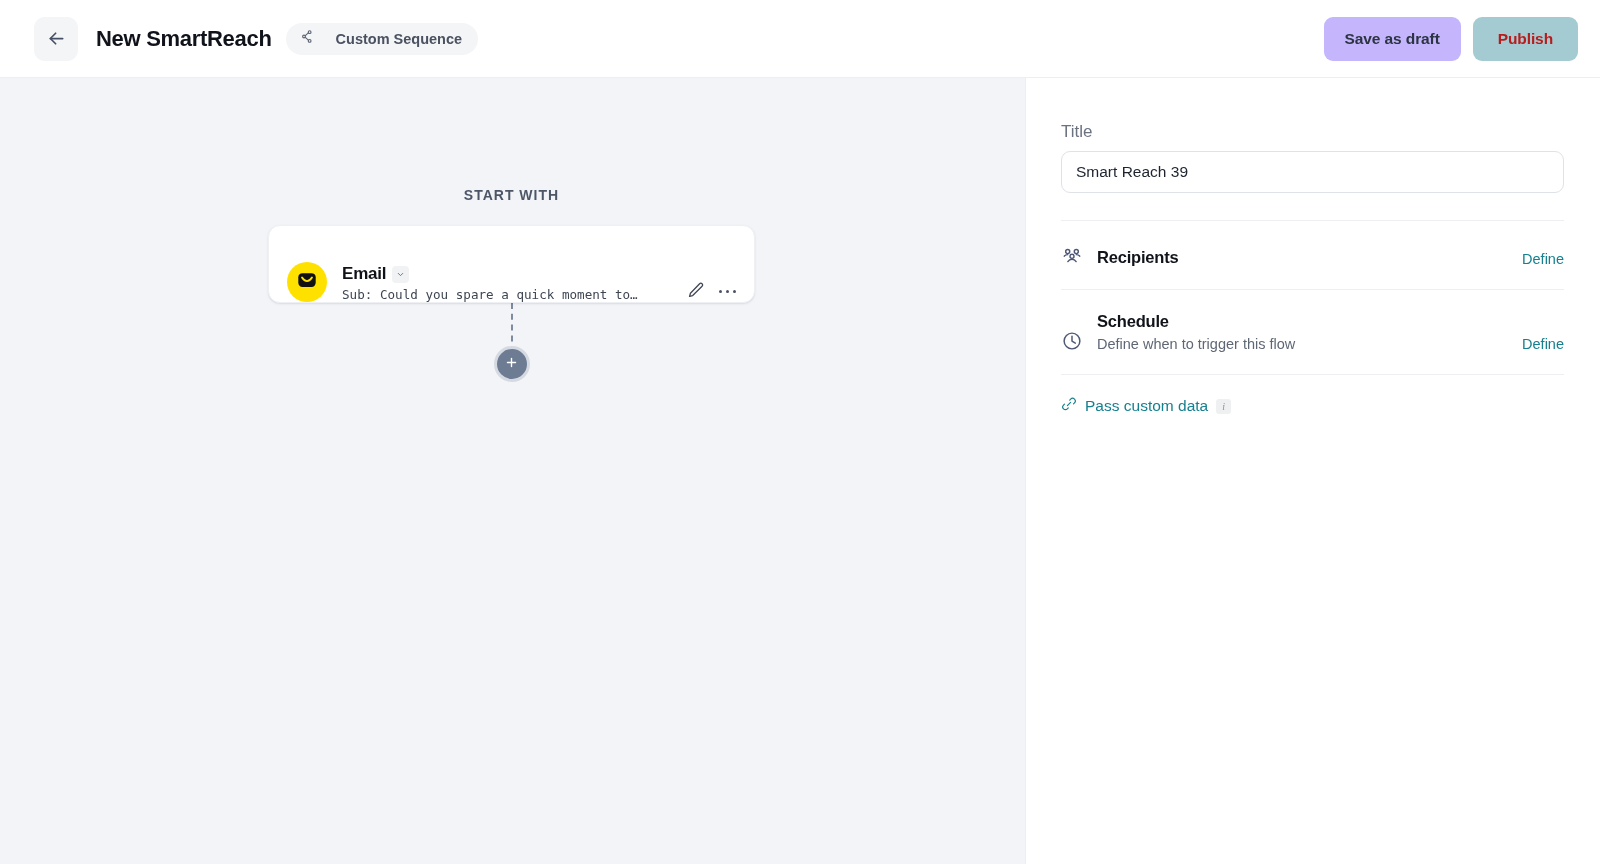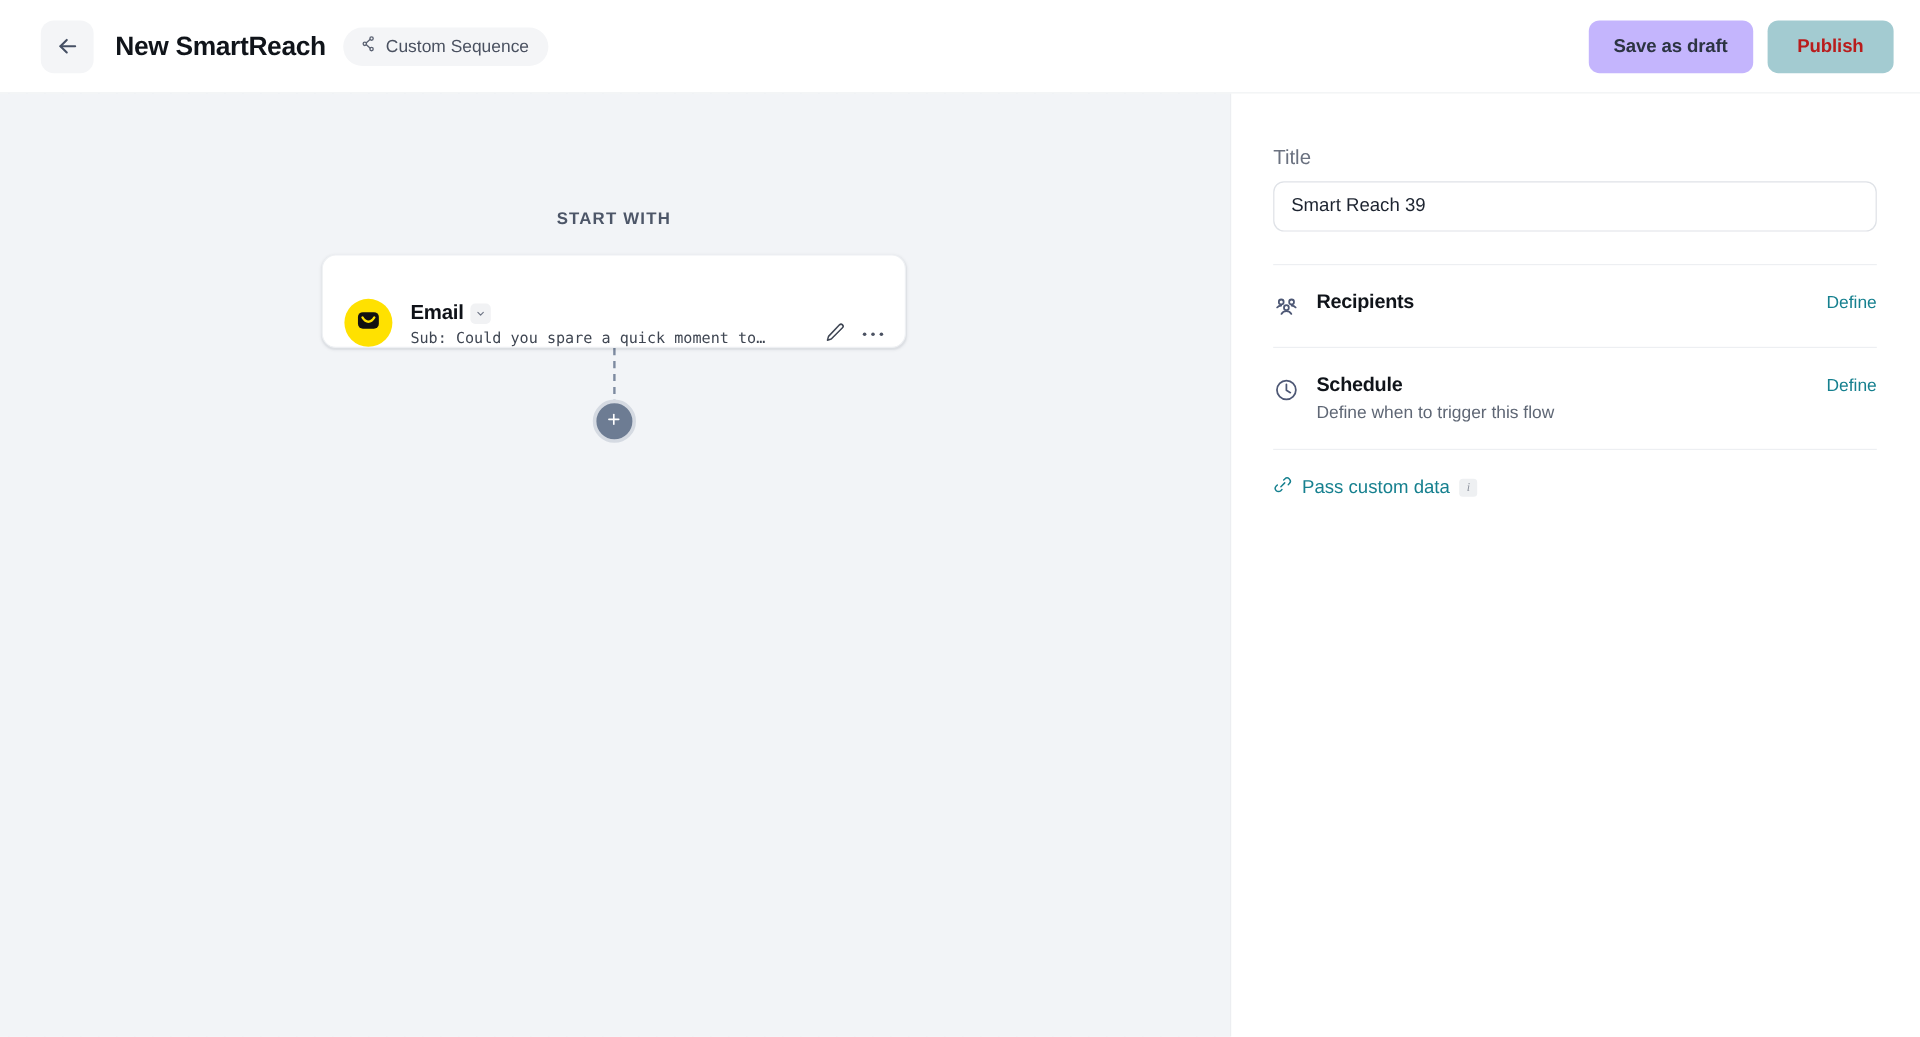--- a/index.html
+++ b/index.html
@@ -33,8 +33,8 @@
   .seq-badge {
     margin-left: 14px; height: 32px;
     background: #f4f5f7; border-radius: 16px;
-    display: inline-flex; align-items: center; gap: 8px;
-    padding: 0 16px 0 13px; cursor: pointer;
+    display: inline-flex; align-items: center; gap: 22px;
+    padding: 0 16px 0 13px; cursor: pointer; font-weight: bold;
   }
   .seq-badge .lbl { font-size: 14.5px; color: #4a5160; white-space: nowrap; }
   .header-spacer { flex: 1 1 auto; }

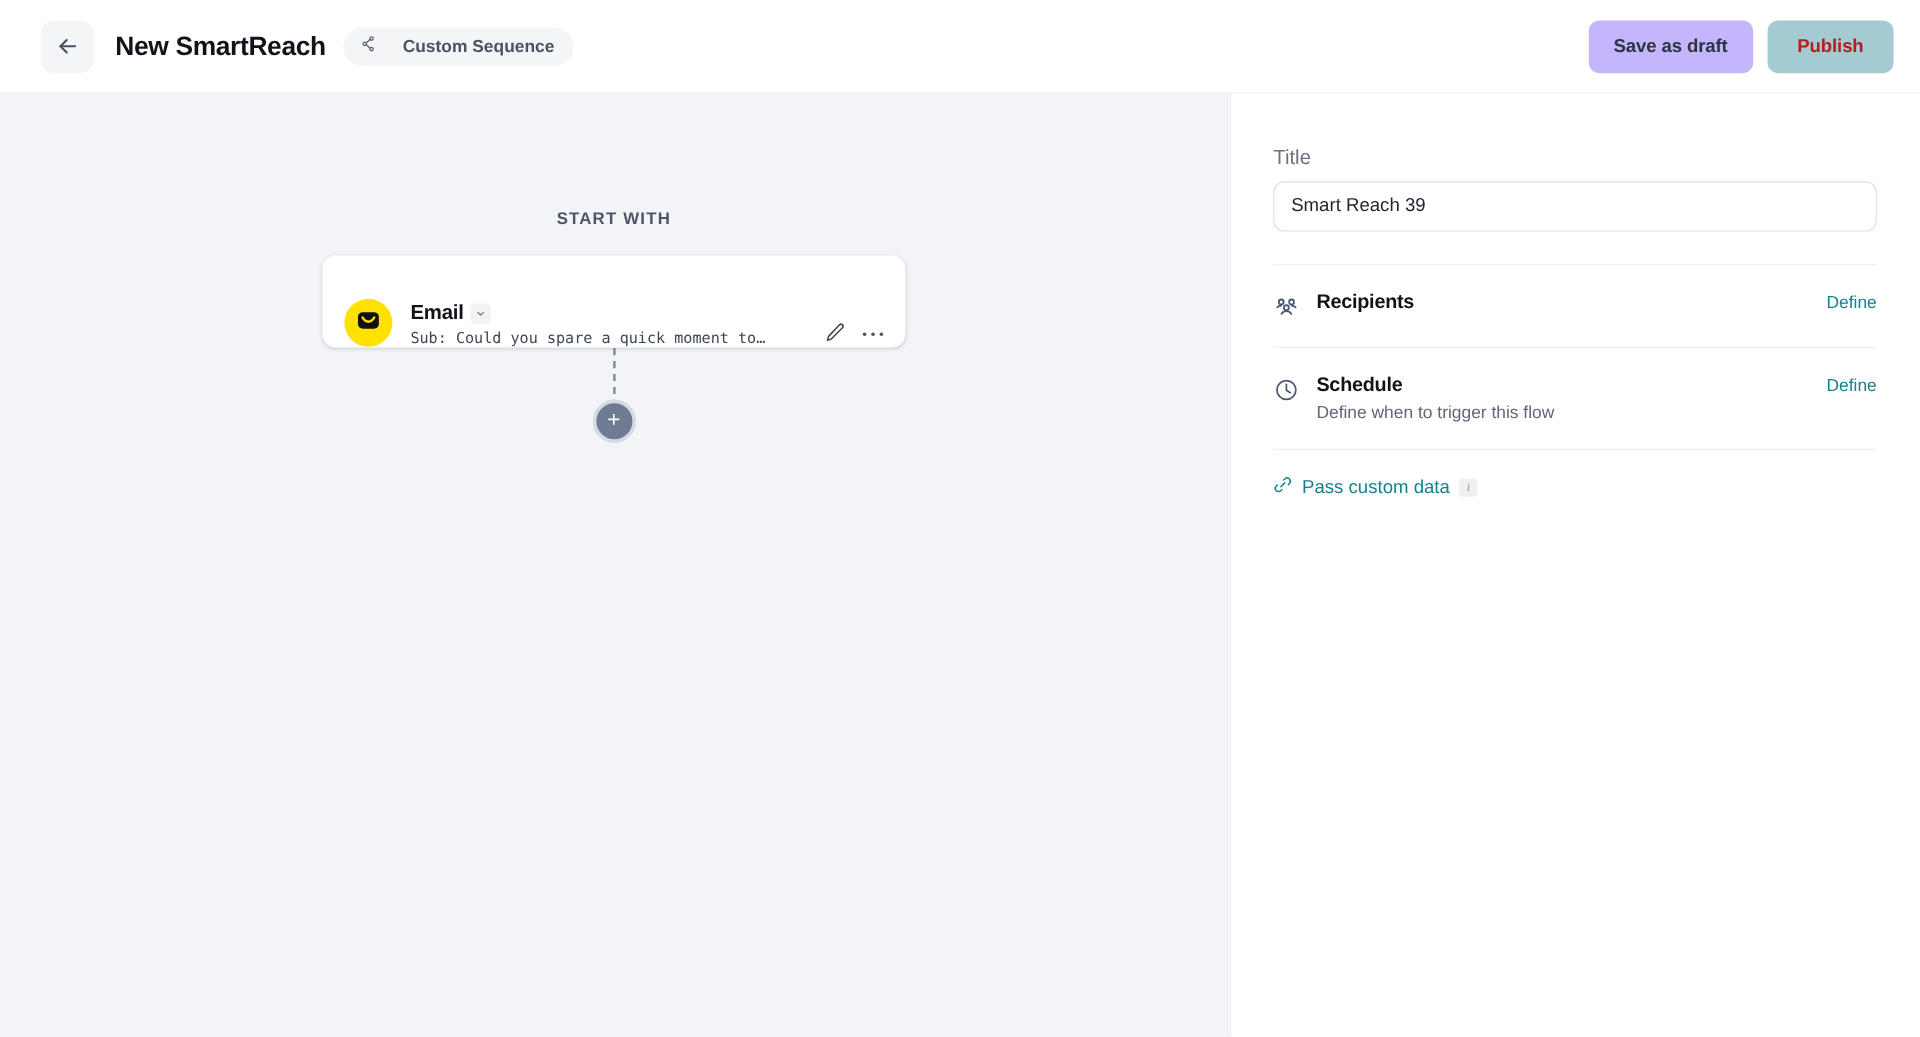--- a/index.html
+++ b/index.html
@@ -76,7 +76,7 @@
     background-repeat: repeat;
     pointer-events: none;
   }
-  .flow { position: absolute; left: 268px; top: 4px; width: 487px; }
+  .flow { position: absolute; left: 268px; top: 17px; width: 487px; }
   .start-with {
     margin-top: 92px; text-align: center;
     font-size: 14px; font-weight: 700; color: #4d5668;

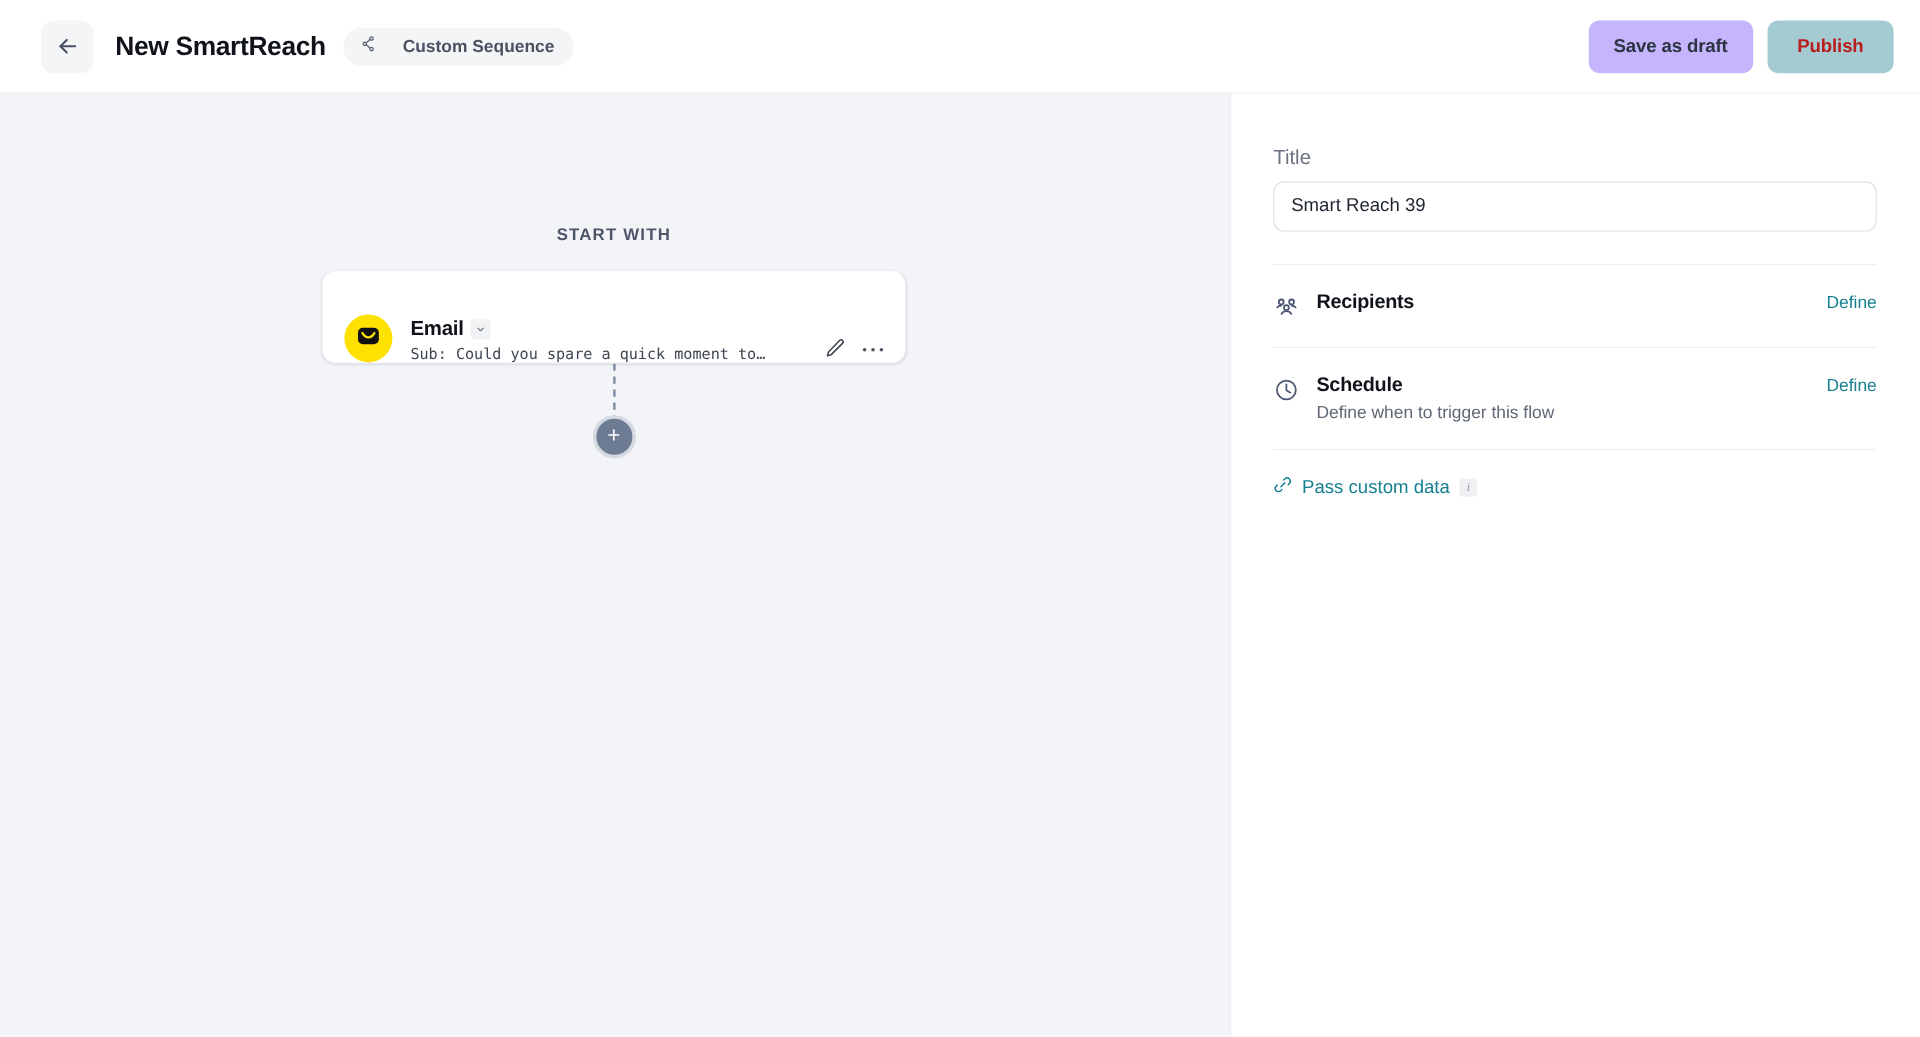--- a/index.html
+++ b/index.html
@@ -142,7 +142,7 @@
   }
   .divider { height: 1px; background: #edeff2; margin: 27px 0 0 0; }
 
-  .row { display: flex; align-items: flex-start; padding: 22px 0 22px 0; }
+  .row { display: flex; align-items: flex-end; padding: 22px 0 22px 0; }
   .row-icon { width: 24px; flex: none; padding-top: 2px; display:flex; }
   .row-body { flex: 1 1 auto; margin-left: 12px; }
   .row-title { font-size: 16.5px; font-weight: 700; color: #10141a; letter-spacing: -0.2px; }

